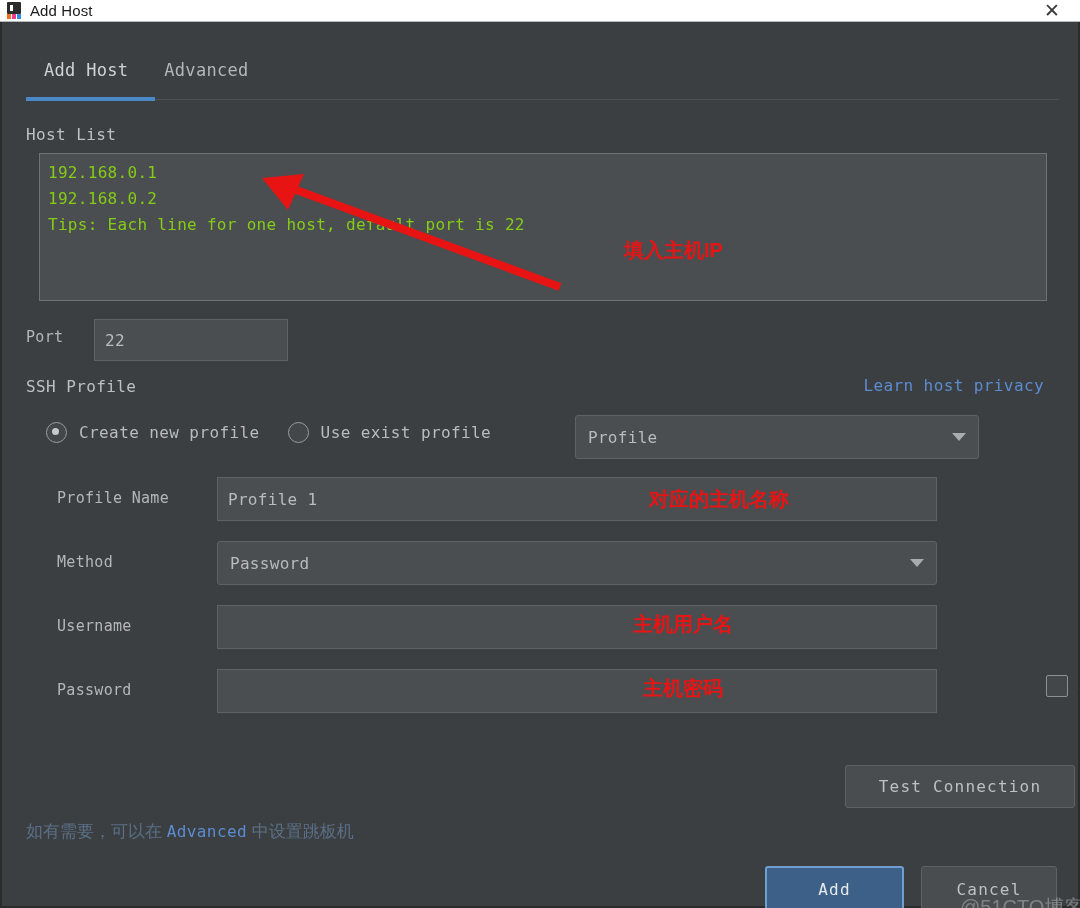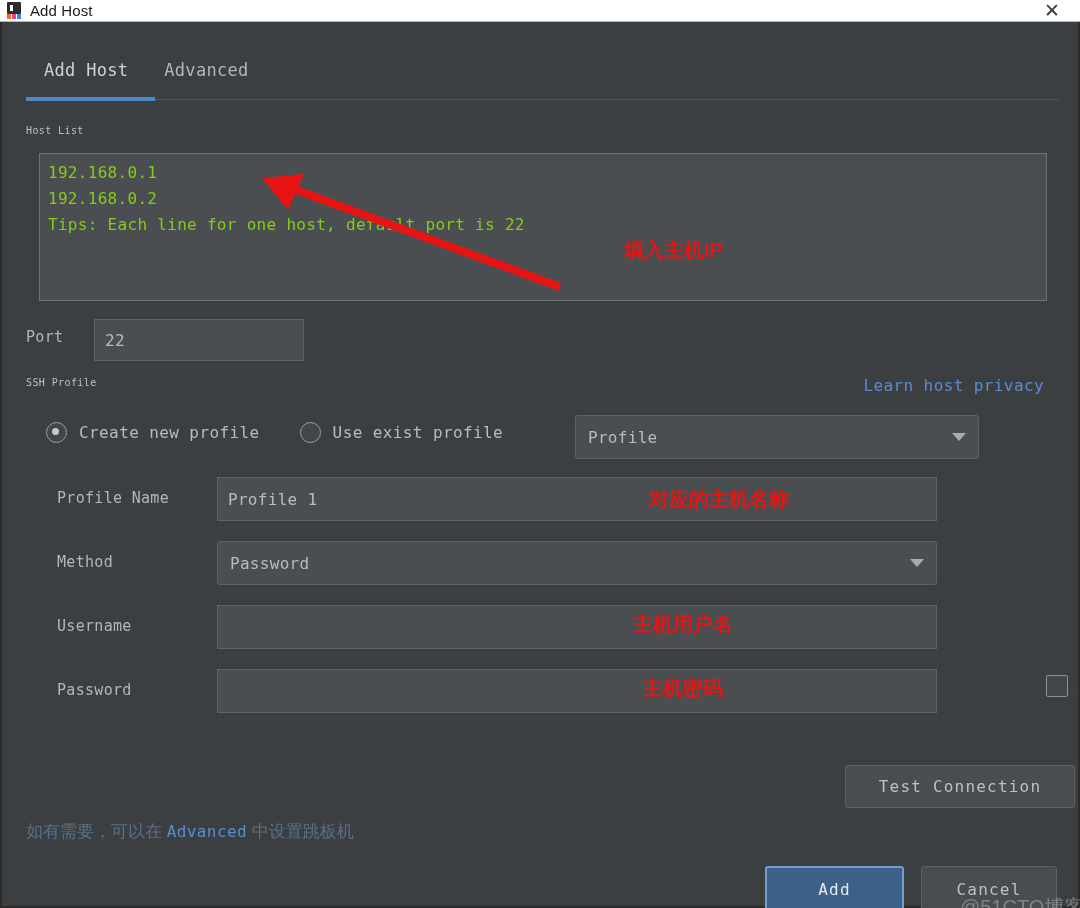--- a/index.html
+++ b/index.html
@@ -126,7 +126,7 @@
   
   .section-label {
     position: absolute;
-    font-size: 10px;
+    font-size: 16px;
     color: #bdc0c3;
     letter-spacing: 0.4px;
     white-space: nowrap;

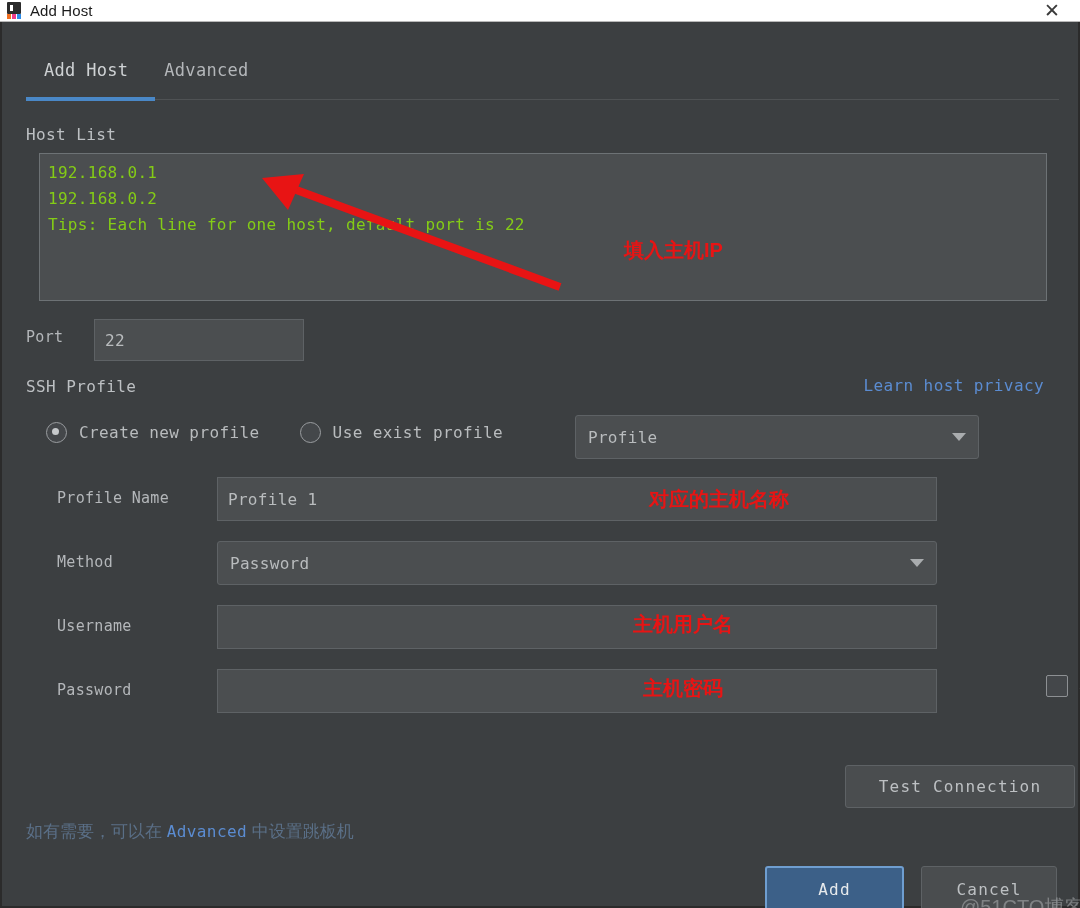--- a/index.html
+++ b/index.html
@@ -174,7 +174,7 @@
     white-space: nowrap;
   }
 
-  .input-port   { left: 92px;  top: 297px; width: 210px; height: 42px; }
+  .input-port   { left: 92px;  top: 297px; width: 194px; height: 42px; }
   .input-pname  { left: 215px; top: 455px; width: 720px; height: 44px; }
   .input-uname  { left: 215px; top: 583px; width: 720px; height: 44px; }
   .input-pword  { left: 215px; top: 647px; width: 720px; height: 44px; }

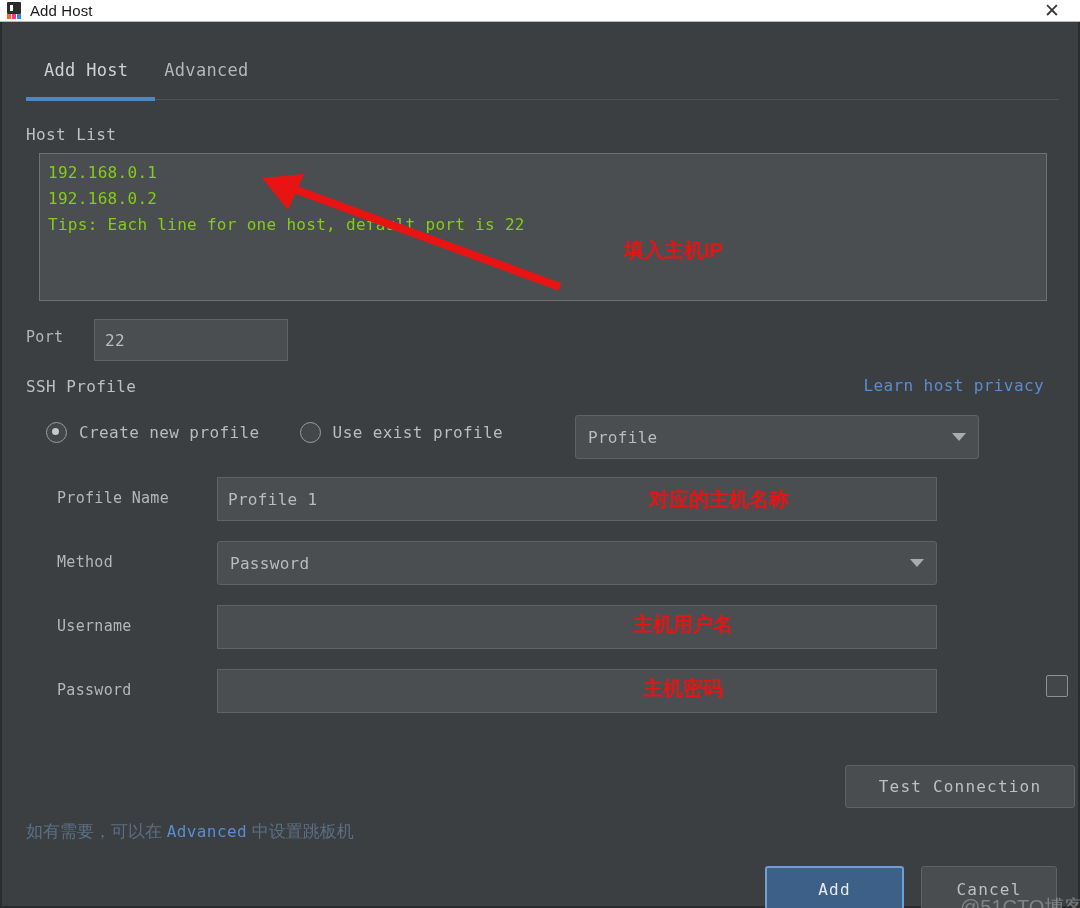--- a/index.html
+++ b/index.html
@@ -210,7 +210,6 @@
     left: 44px; top: 400px;
     display: flex;
     align-items: flex-start;
-    gap: 12px;
   }
   .radio {
     display: flex;

